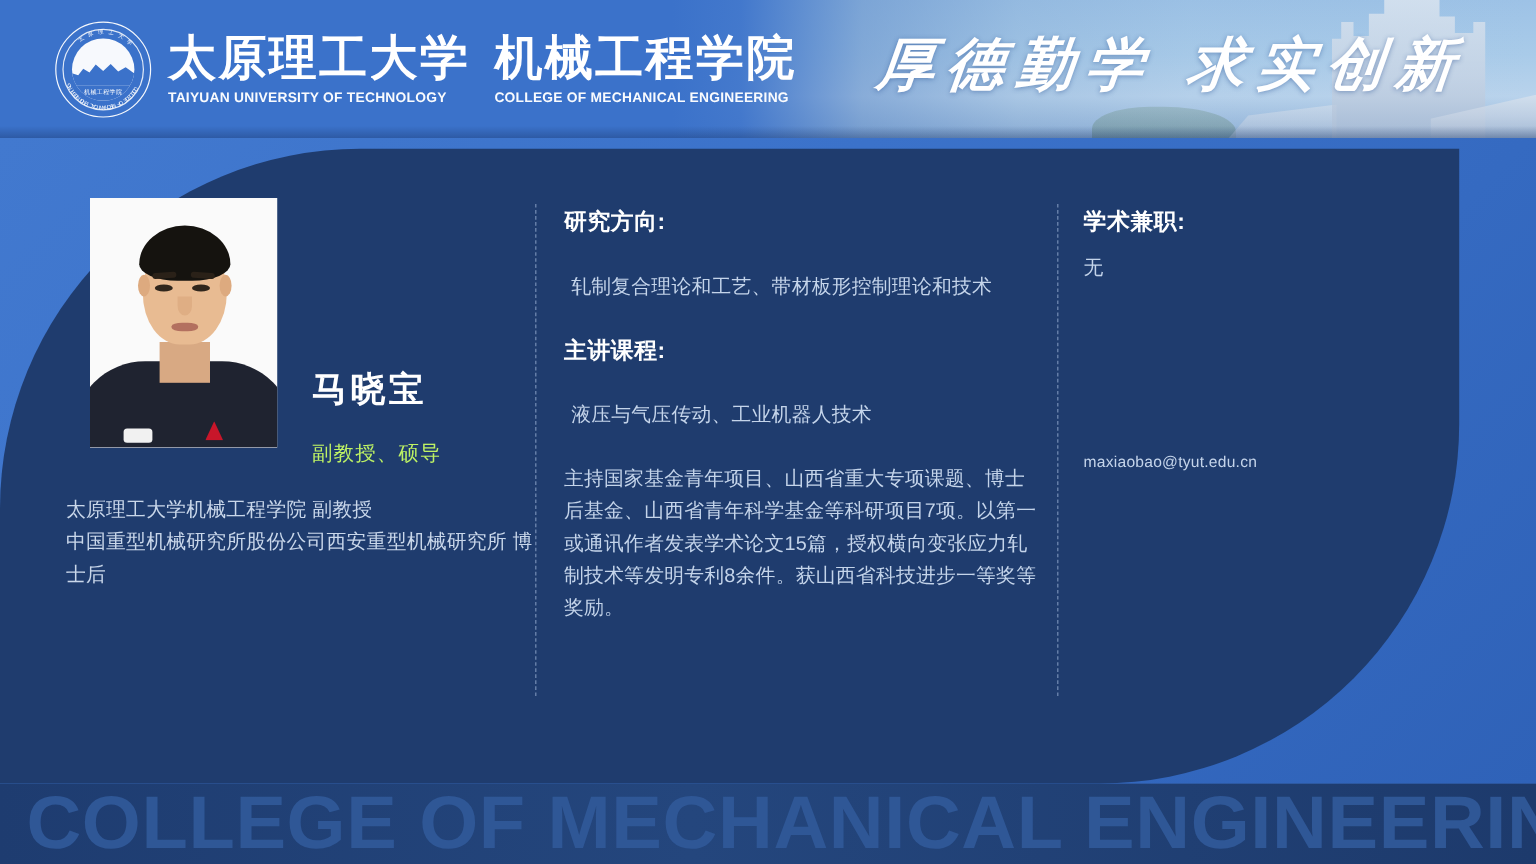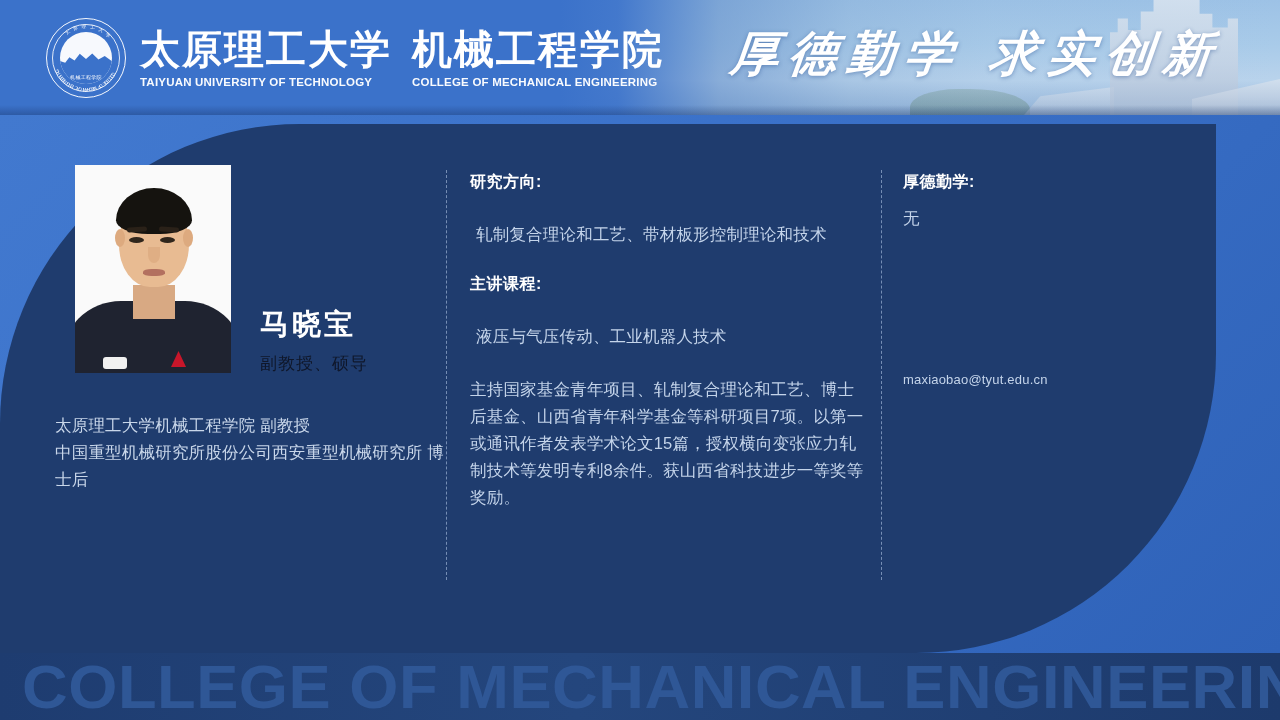--- a/index.html
+++ b/index.html
@@ -370,7 +370,7 @@
 
   .sect-label {
     color: #ffffff;
-    font-size: 16px;
+    font-size: 19px;
     font-weight: 700;
     letter-spacing: 0.5px;
     margin: 0 0 12px 0;

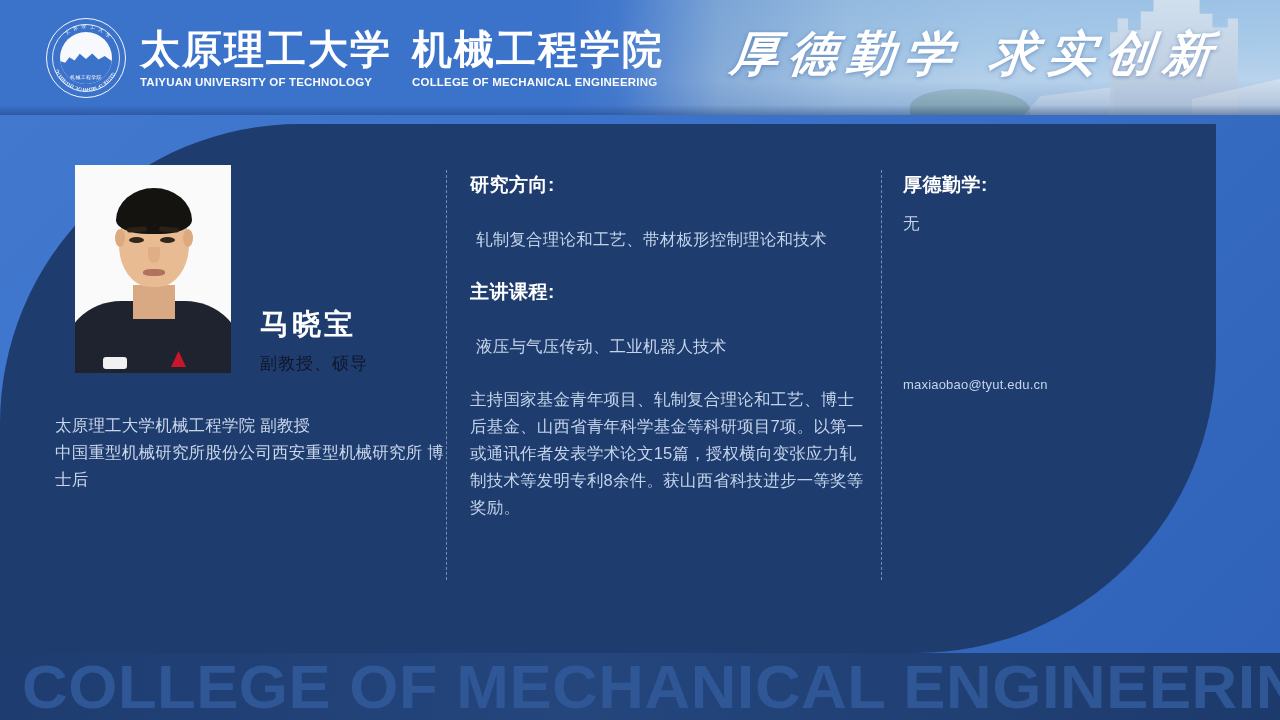--- a/index.html
+++ b/index.html
@@ -538,7 +538,7 @@
   </div>
 
   <div class="col-right">
-    <div class="sect-label">厚德勤学:</div>
+    <div class="sect-label">学术兼职:</div>
     <div class="sect-text">无</div>
 
     <div class="spacer-right"></div>

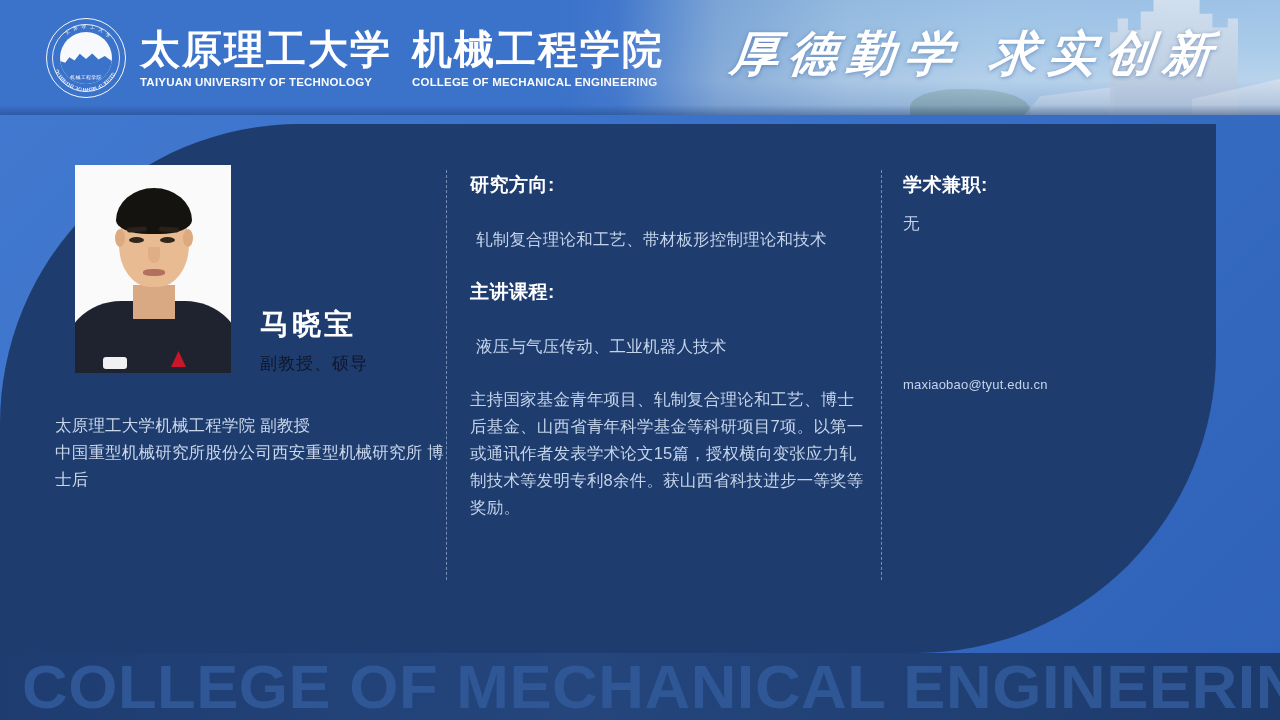--- a/index.html
+++ b/index.html
@@ -328,8 +328,8 @@
   .title-line {
     position: absolute;
     left: 260px;
-    top: 352px;
-    color: #0f172a;
+    top: 366px;
+    color: #bef264;
     font-size: 17px;
     letter-spacing: 1px;
   }

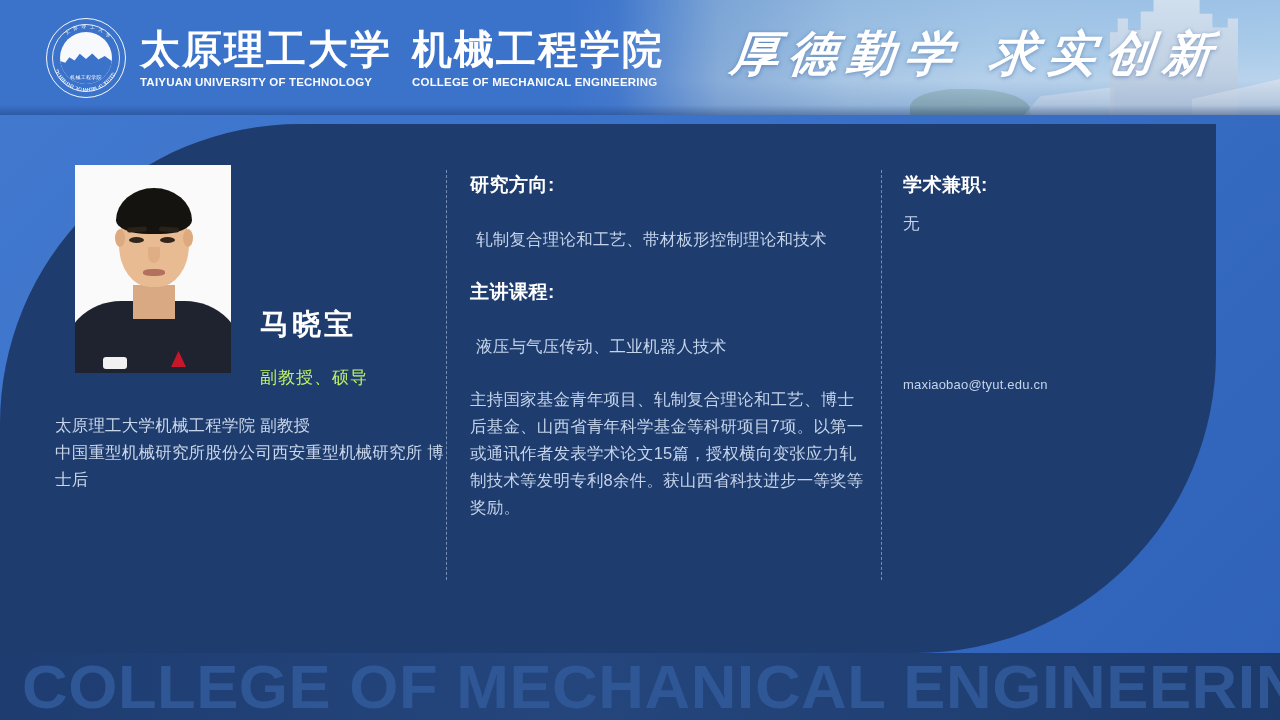--- a/index.html
+++ b/index.html
@@ -534,7 +534,7 @@
     <div class="sect-label">主讲课程:</div>
     <div class="sect-text indent">液压与气压传动、工业机器人技术</div>
 
-    <div class="sect-text last">主持国家基金青年项目、轧制复合理论和工艺、博士后基金、山西省青年科学基金等科研项目7项。以第一或通讯作者发表学术论文15篇，授权横向变张应力轧制技术等发明专利8余件。获山西省科技进步一等奖等奖励。</div>
+    <div class="sect-text last">主持国家基金青年项目、山西省重大专项课题、博士后基金、山西省青年科学基金等科研项目7项。以第一或通讯作者发表学术论文15篇，授权横向变张应力轧制技术等发明专利8余件。获山西省科技进步一等奖等奖励。</div>
   </div>
 
   <div class="col-right">

